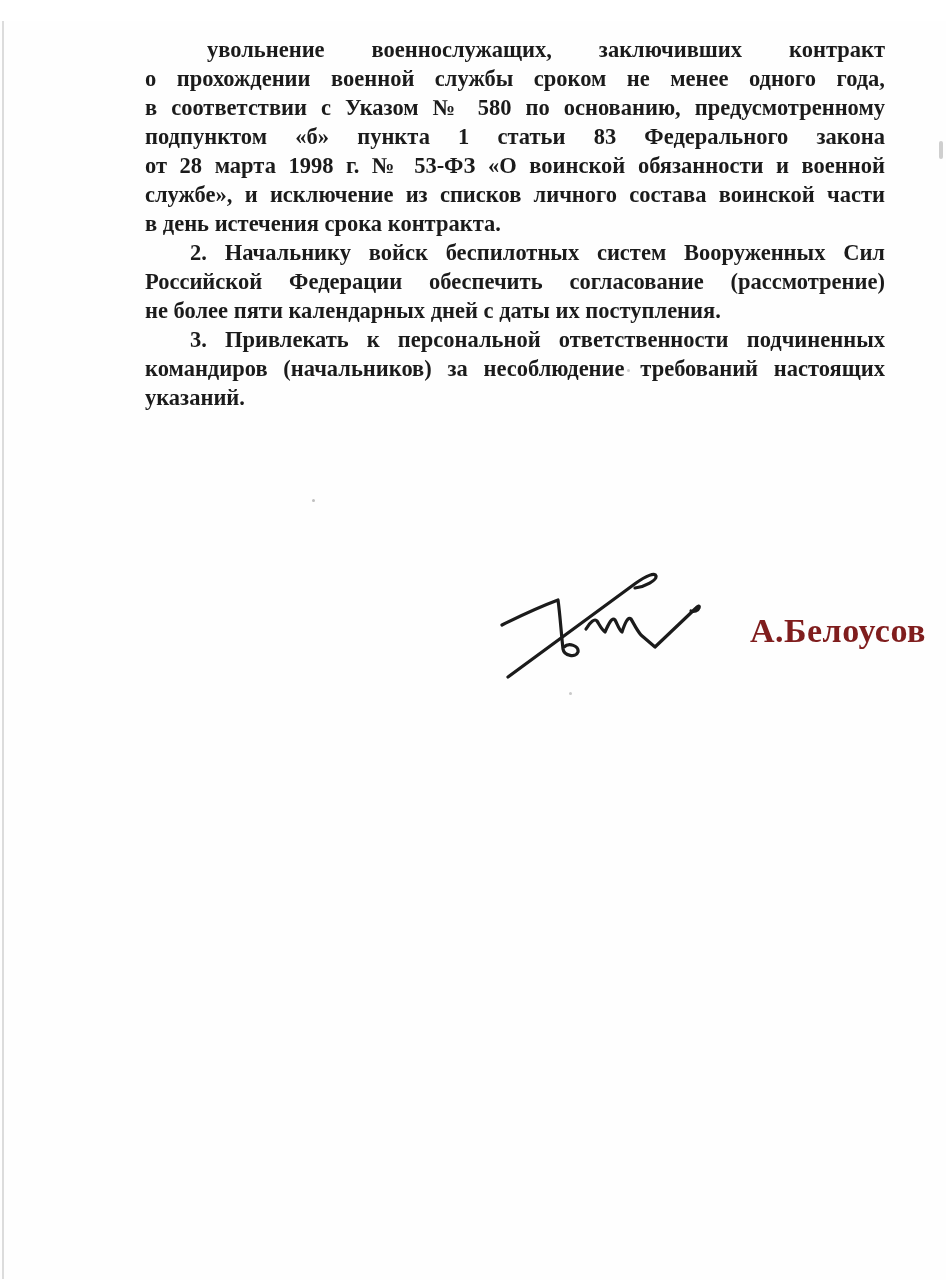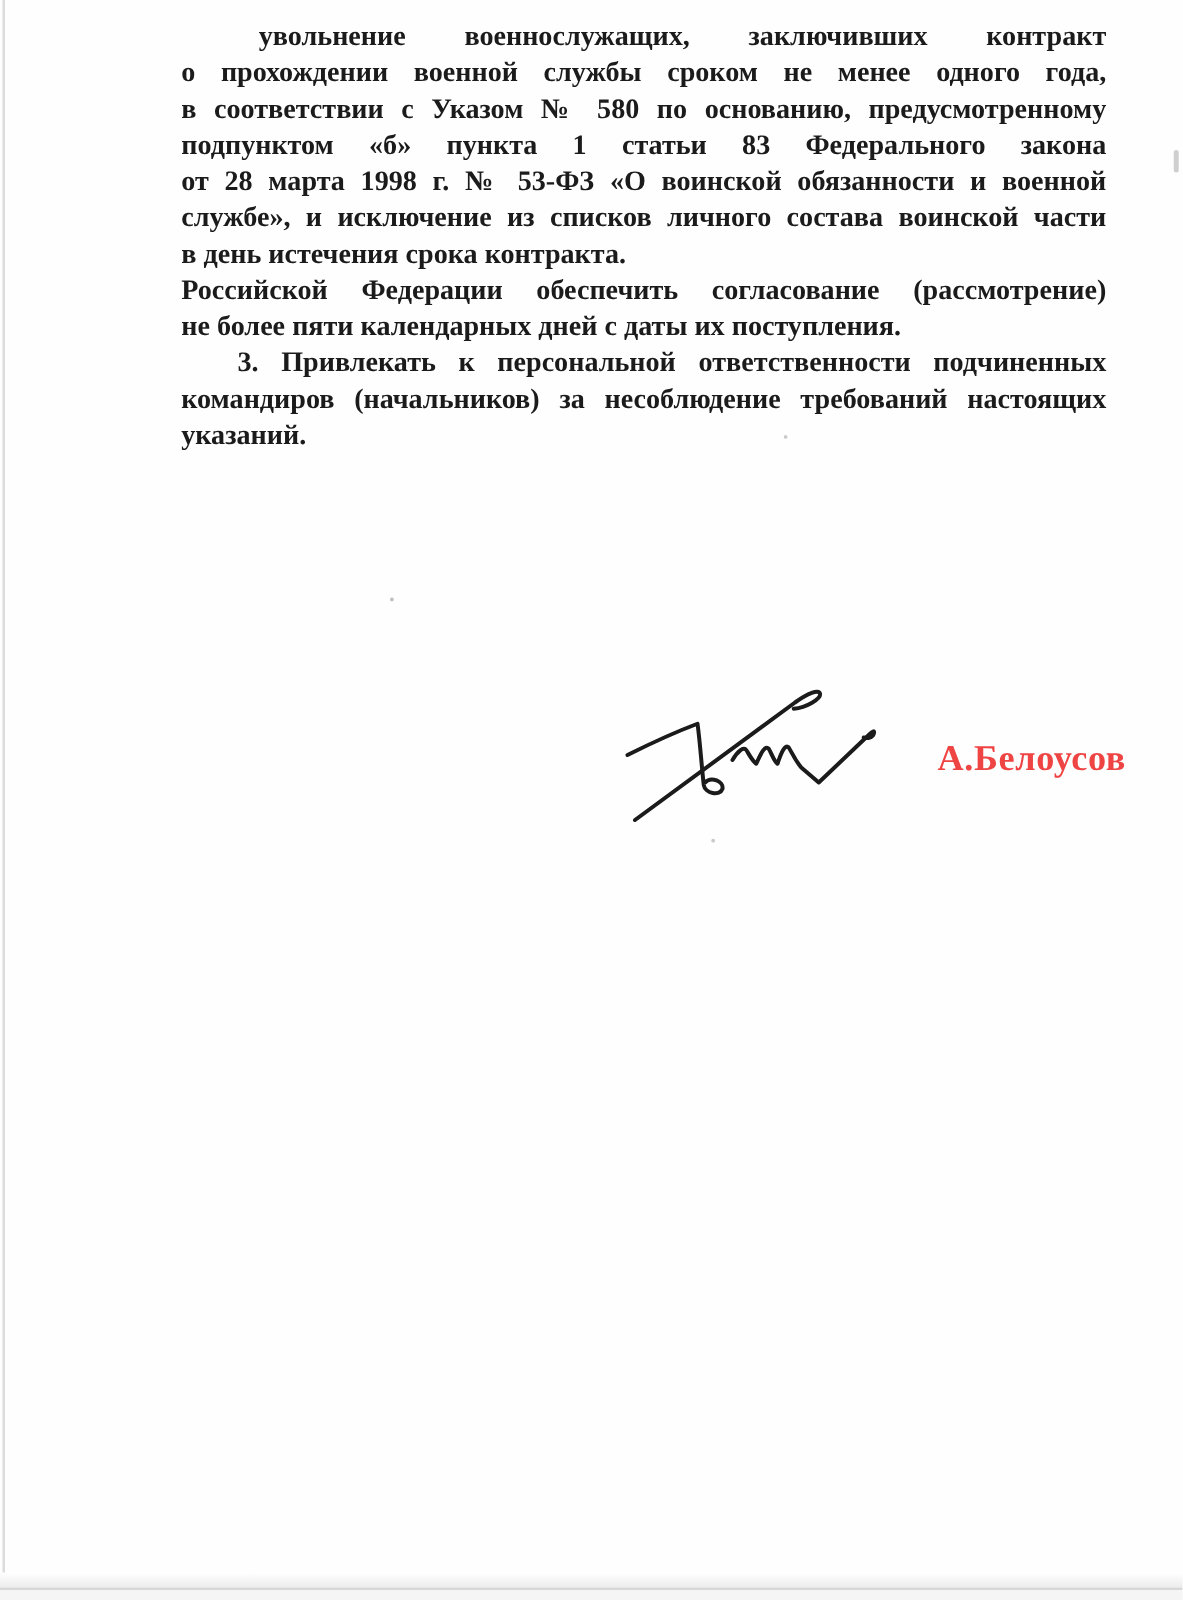--- a/index.html
+++ b/index.html
@@ -18,6 +18,7 @@
     position: absolute;
     inset: 0;
     background: #fefefe;
+    margin-top: 21px;
   }
   .edge-left {
     position: absolute;

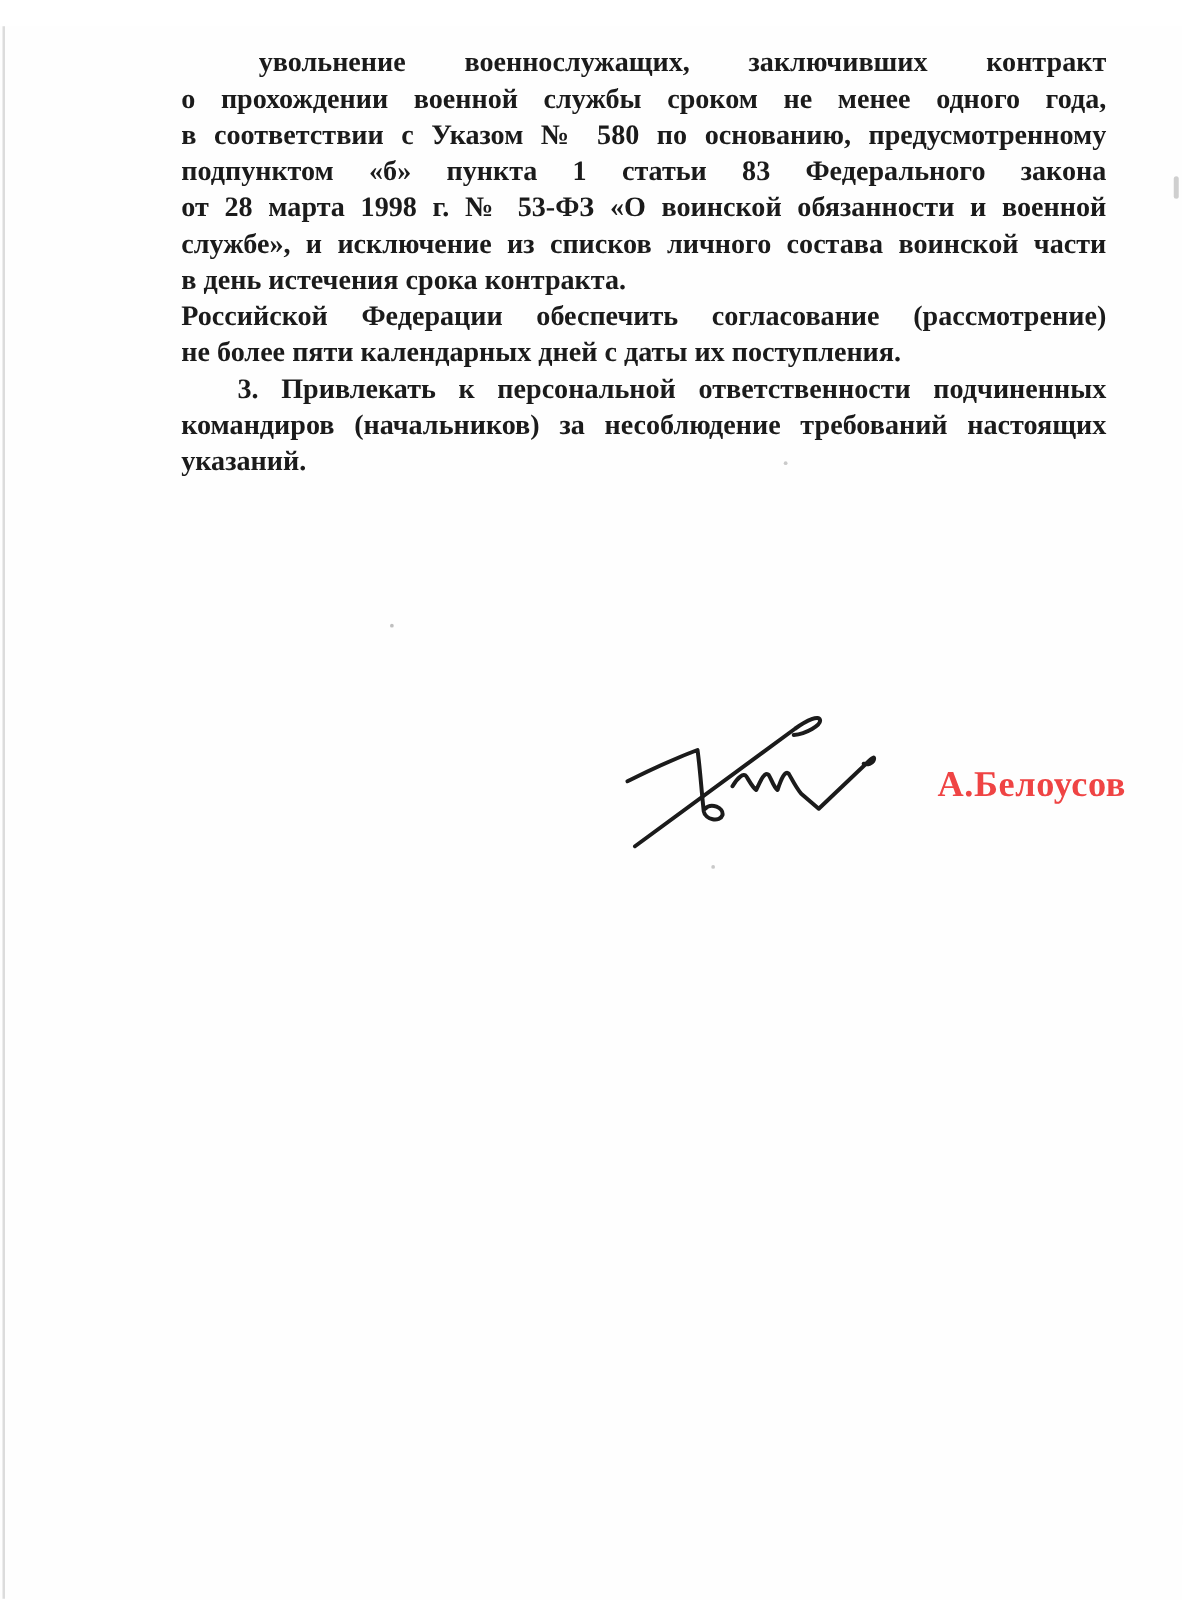--- a/index.html
+++ b/index.html
@@ -114,6 +114,7 @@
         <div class="line last">в день истечения срока контракта.</div>
       </div>
       <div class="para">
+        <div class="line" style="padding-left: 45px;">2. Начальнику войск беспилотных систем Вооруженных Сил</div>
         <div class="line">Российской Федерации обеспечить согласование (рассмотрение)</div>
         <div class="line last">не более пяти календарных дней с даты их поступления.</div>
       </div>

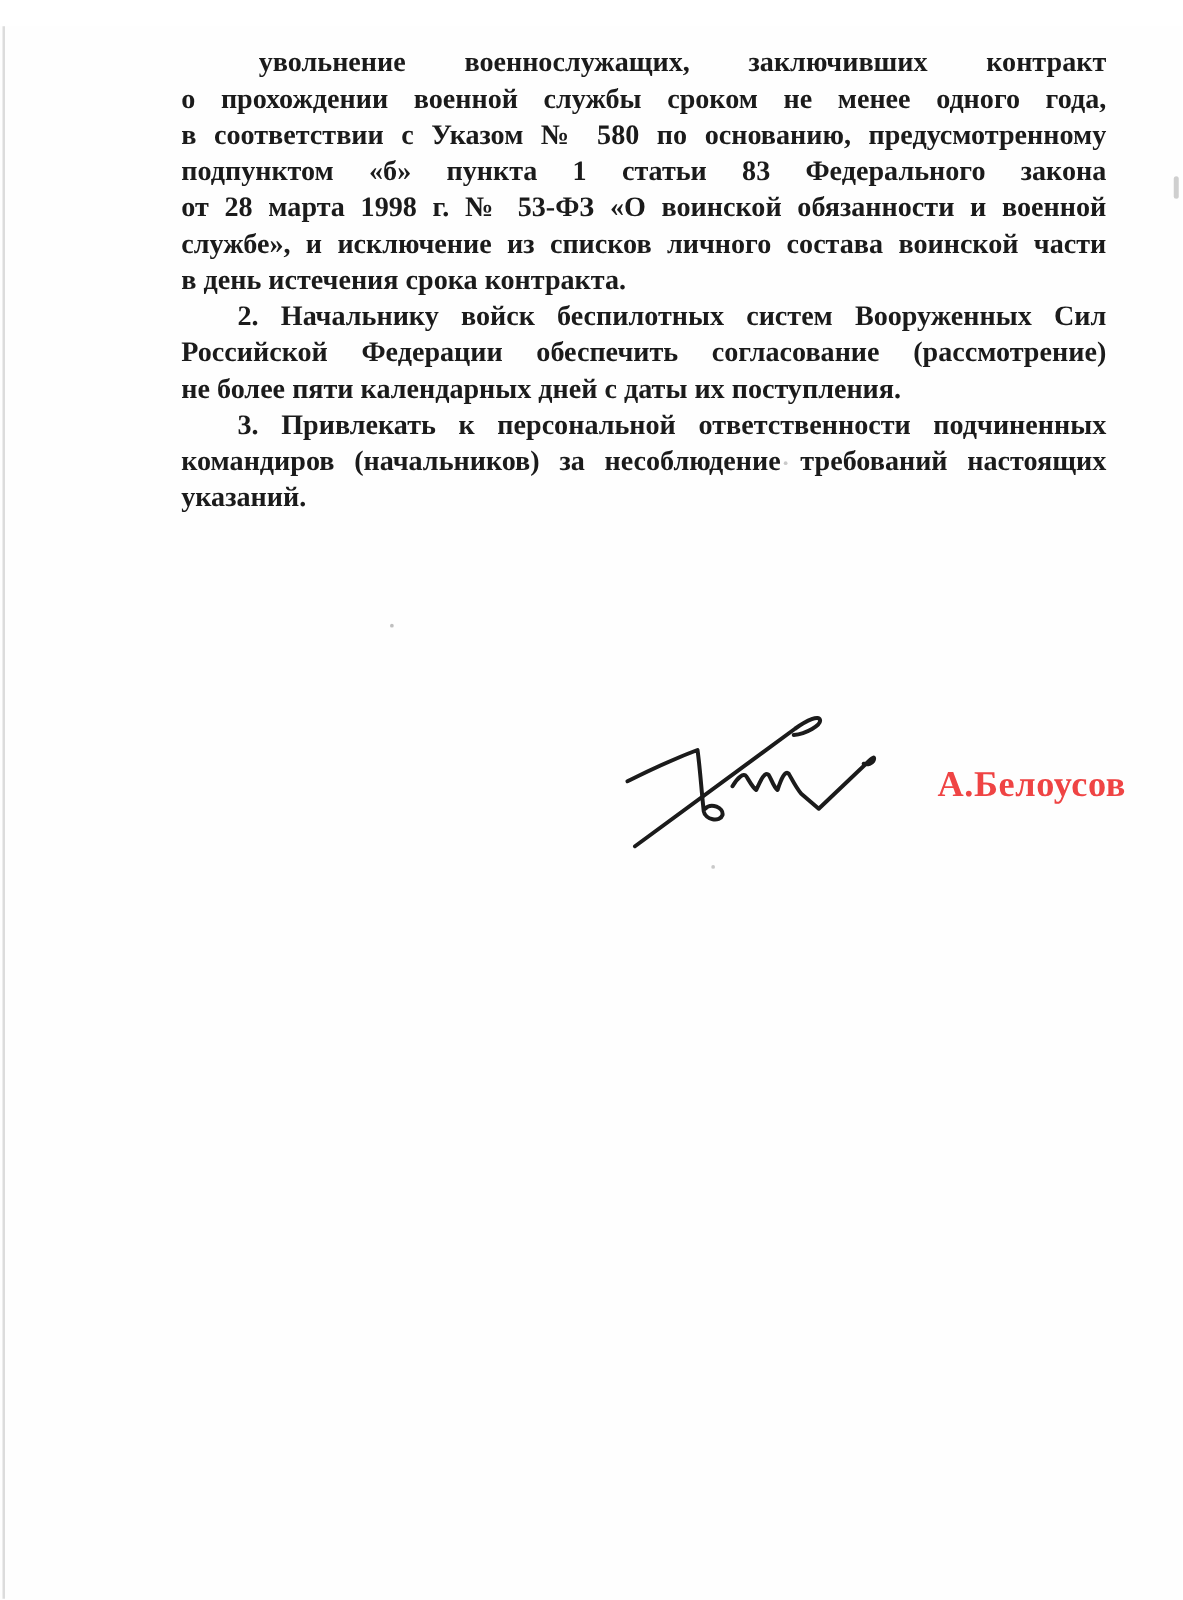--- a/index.html
+++ b/index.html
@@ -72,10 +72,10 @@
   .sig-name {
     position: absolute;
     left: 750px; top: 591px;
-    font-size: 29px;
+    font-size: 34px;
     font-weight: 700;
     letter-spacing: 0.5px;
-    color: #ef4444;
+    color: #7f1d1d;
   }
   .speck {
     position: absolute;

